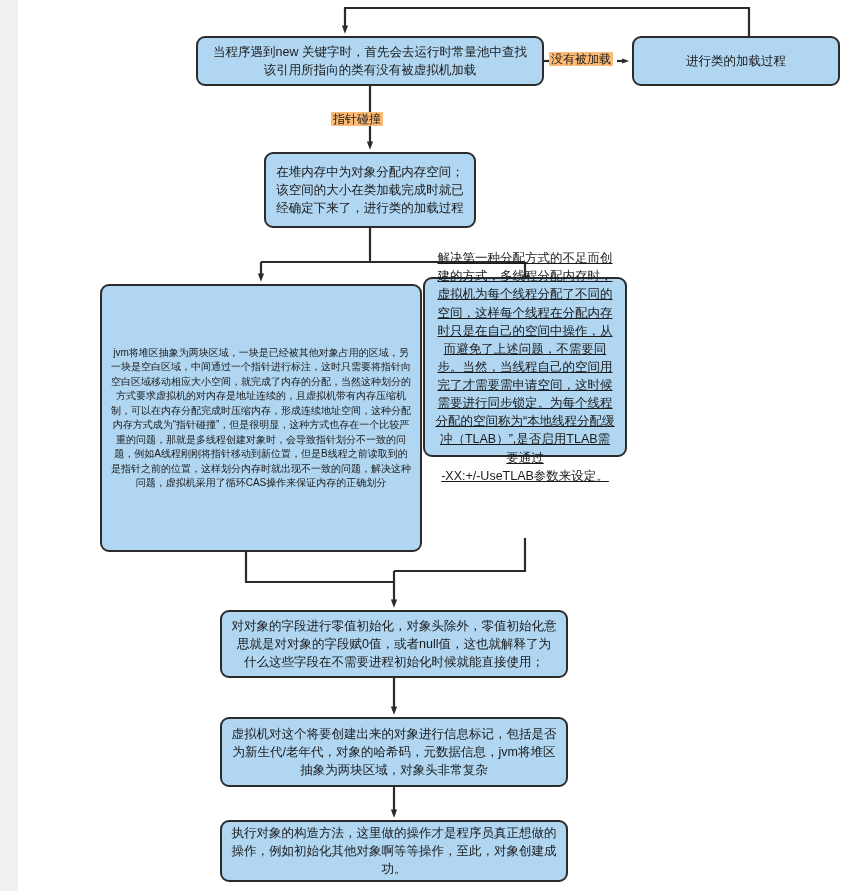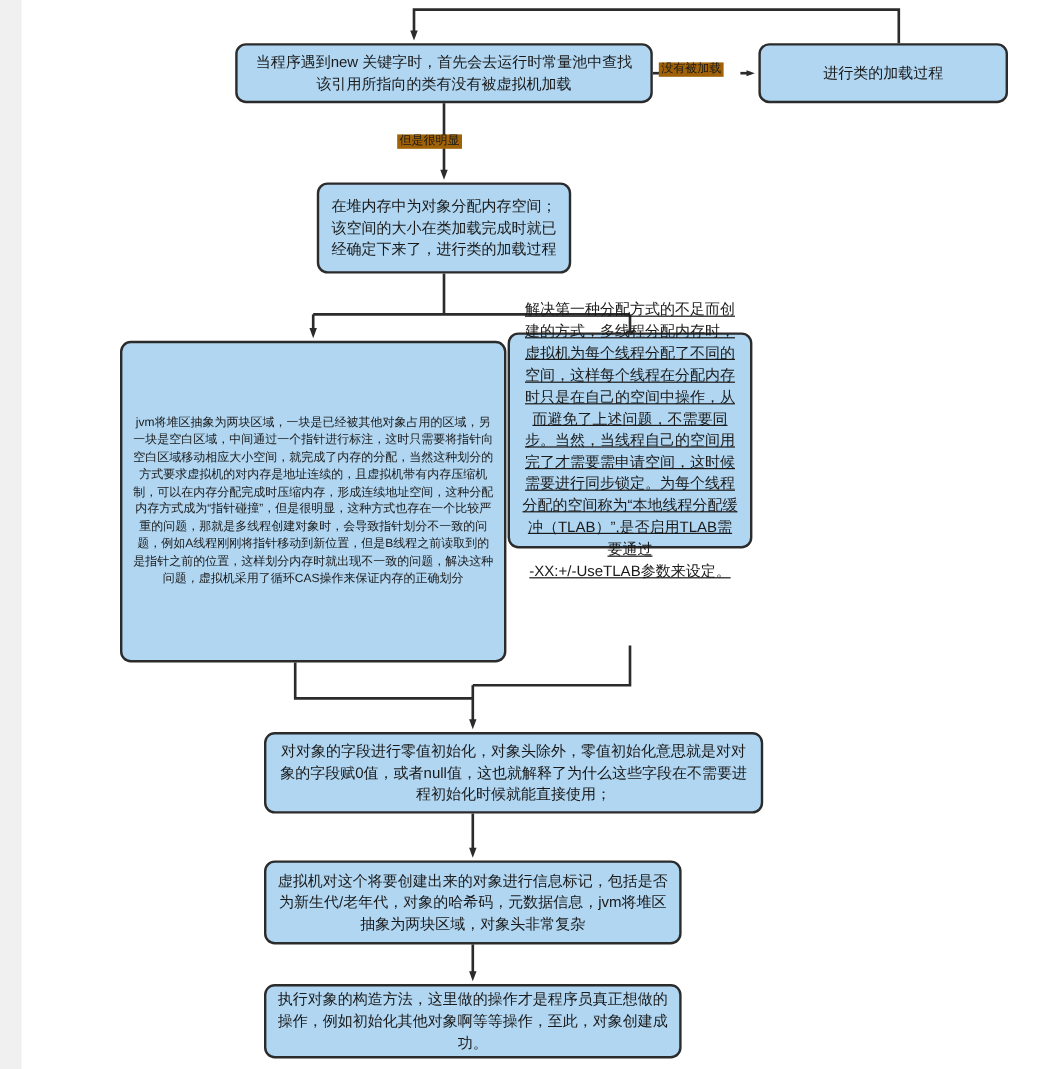--- a/index.html
+++ b/index.html
@@ -59,9 +59,9 @@
   }
   .edge-label {
     position: absolute;
-    font-size: 10px;
+    font-size: 12px;
     color: #1a1a1a;
-    background: #a16207;
+    background: #fdba74;
     padding: 0 2px;
     white-space: nowrap;
     z-index: 3;

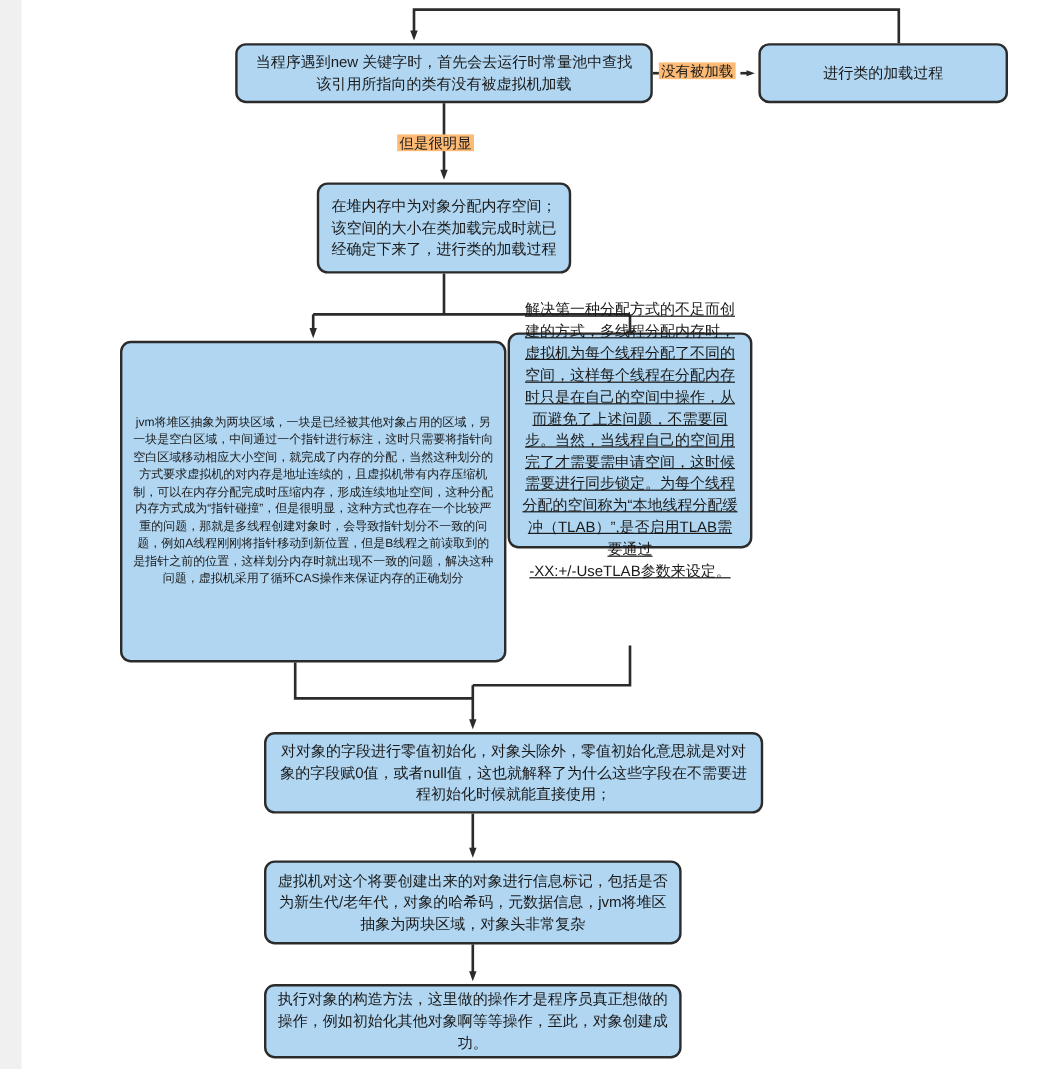--- a/index.html
+++ b/index.html
@@ -157,7 +157,7 @@
     <span class="txt">执行对象的构造方法，这里做的操作才是程序员真正想做的操作，例如初始化其他对象啊等等操作，至此，对象创建成功。</span>
   </div>
 
-  <div class="edge-label" id="lbl-loaded">但是很明显</div>
+  <div class="edge-label" id="lbl-loaded">指针碰撞</div>
 
   <div class="edge-label" id="lbl-notload">没有被加载</div>
 

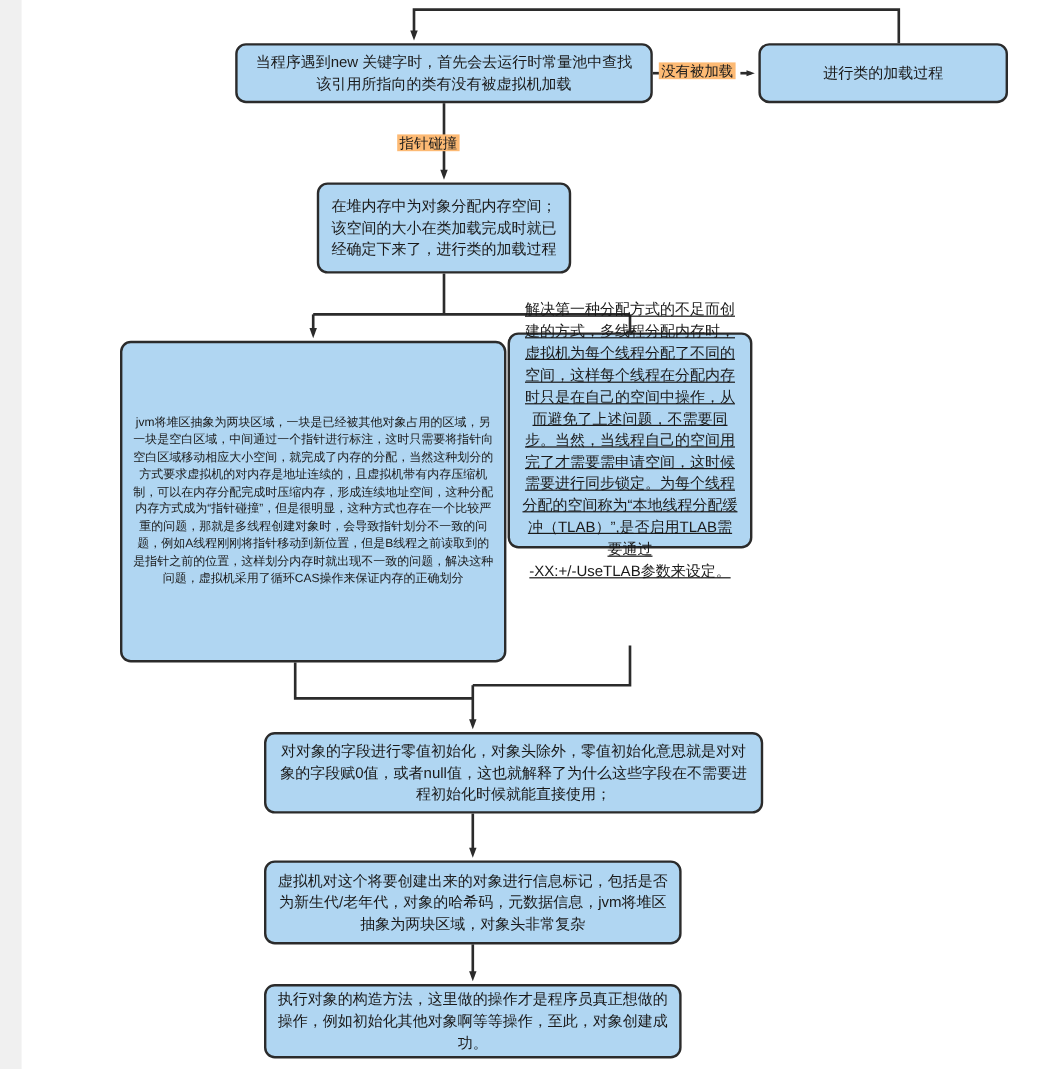--- a/index.html
+++ b/index.html
@@ -74,7 +74,7 @@
   #n-bump      { left: 100px; top: 284px; width: 322px; height: 268px;
                  font-size: 10px; }
   #n-tlab      { left: 423px; top: 277px; width: 204px; height: 180px; text-decoration: underline; }
-  #n-zero      { left: 220px; top: 610px; width: 416px; height: 68px; }
+  #n-zero      { left: 220px; top: 610px; width: 348px; height: 68px; }
   #n-mark      { left: 220px; top: 717px; width: 348px; height: 70px; }
   #n-ctor      { left: 220px; top: 820px; width: 348px; height: 62px; }
 

